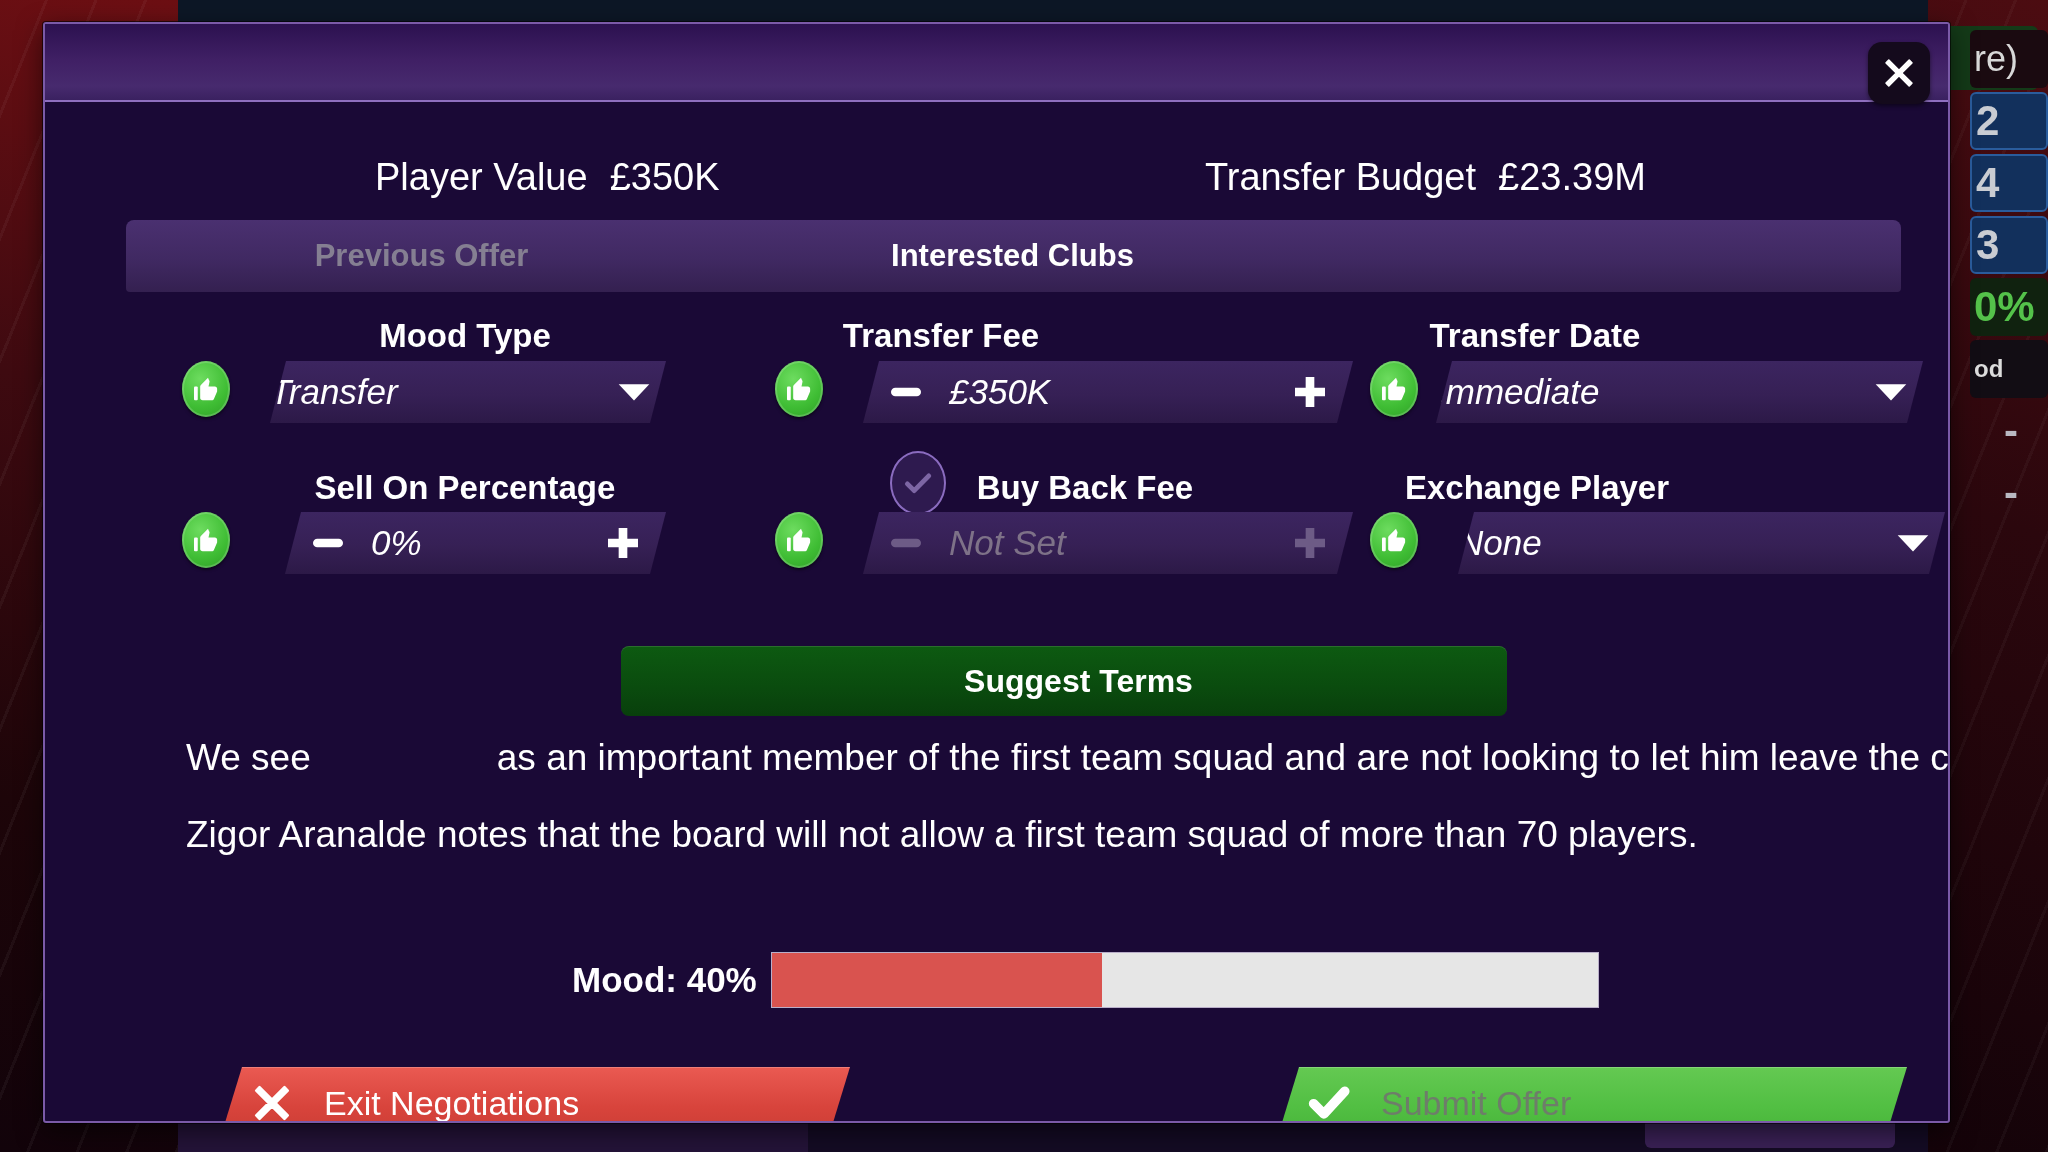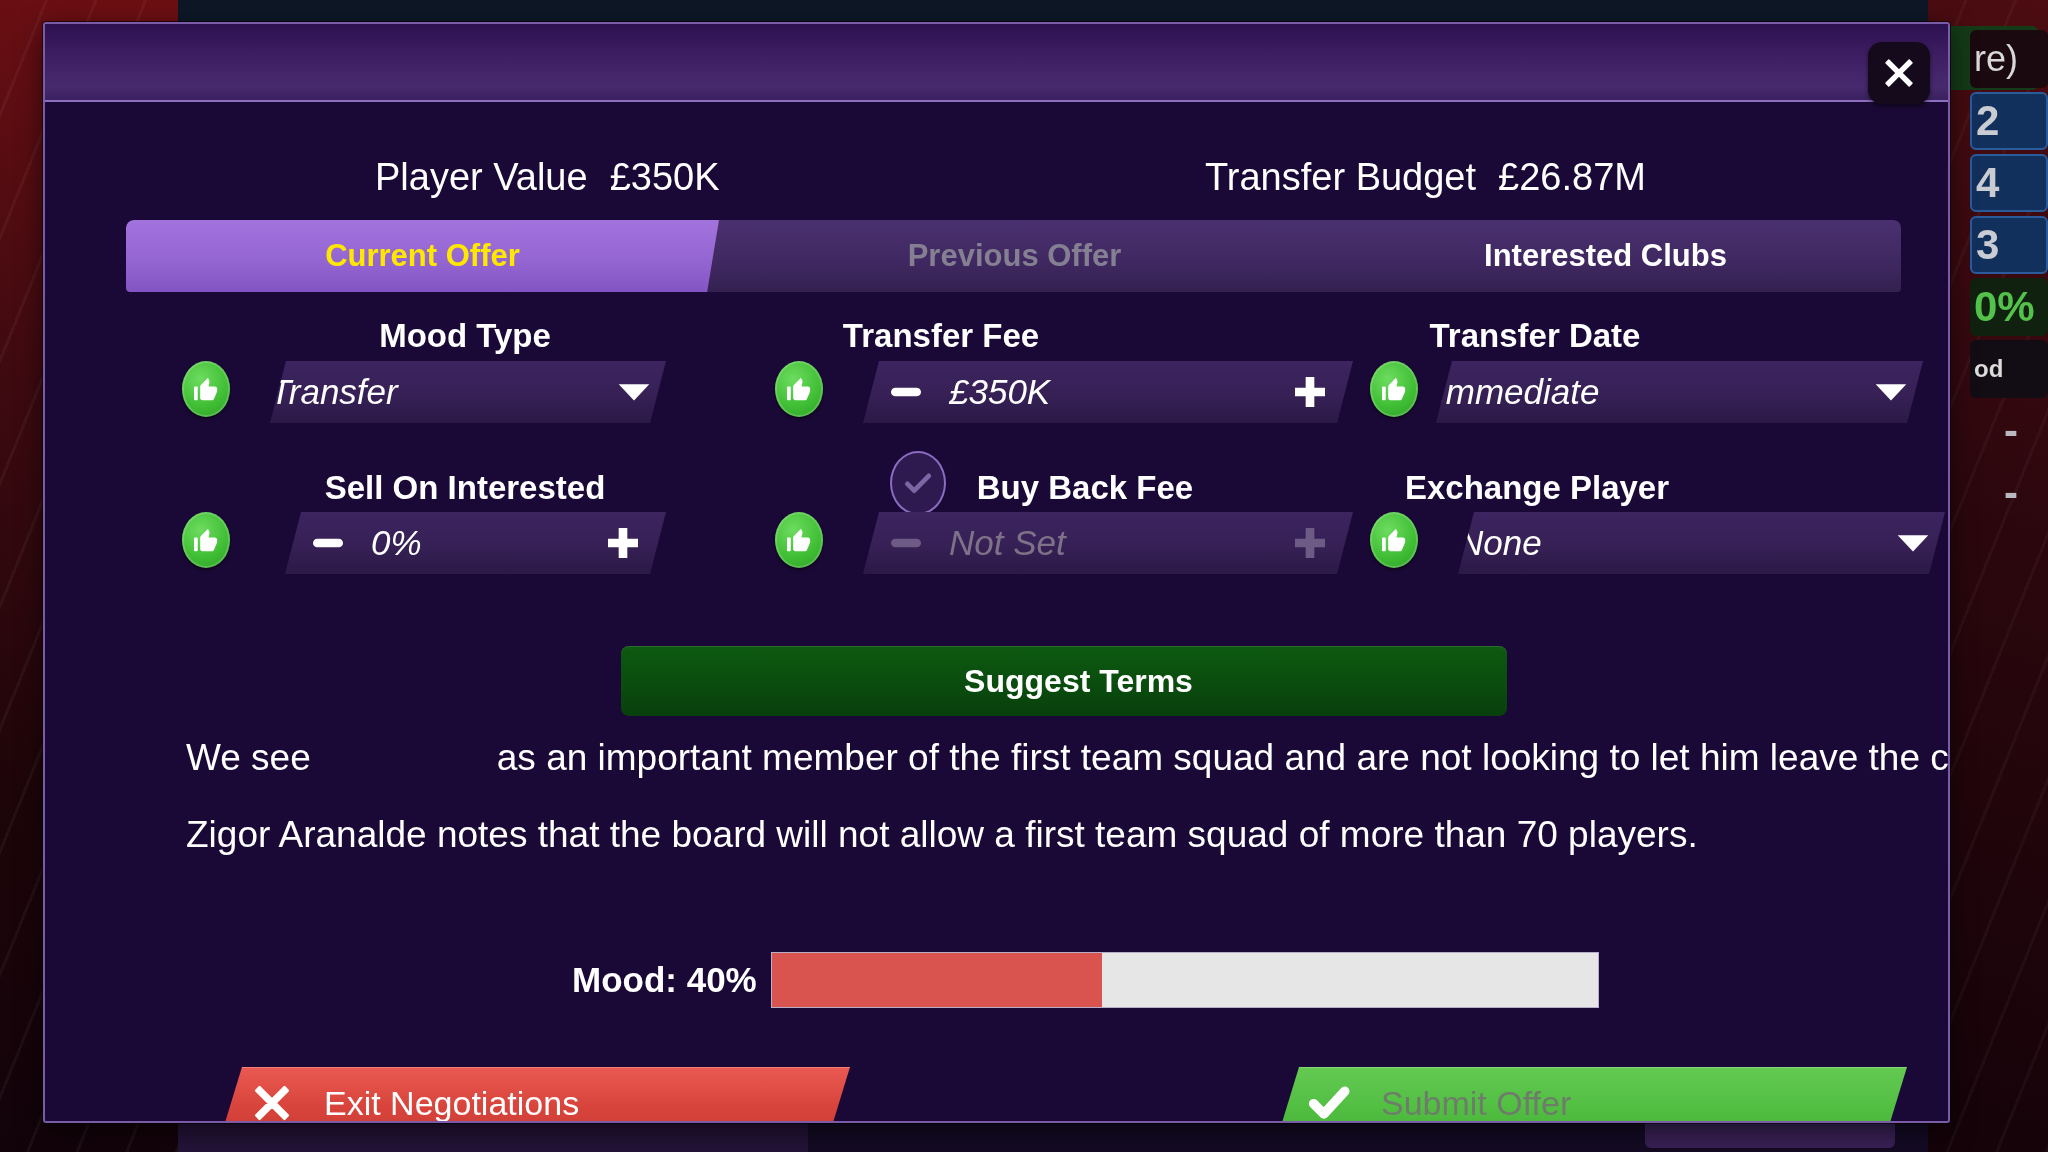--- a/index.html
+++ b/index.html
@@ -290,7 +290,7 @@
       </div>
       <div class="block right">
         <span class="lbl">Transfer Budget</span>
-        <span class="val">£26.87M</span>
+        <span class="val">£23.39M</span>
       </div>
     </div>
 

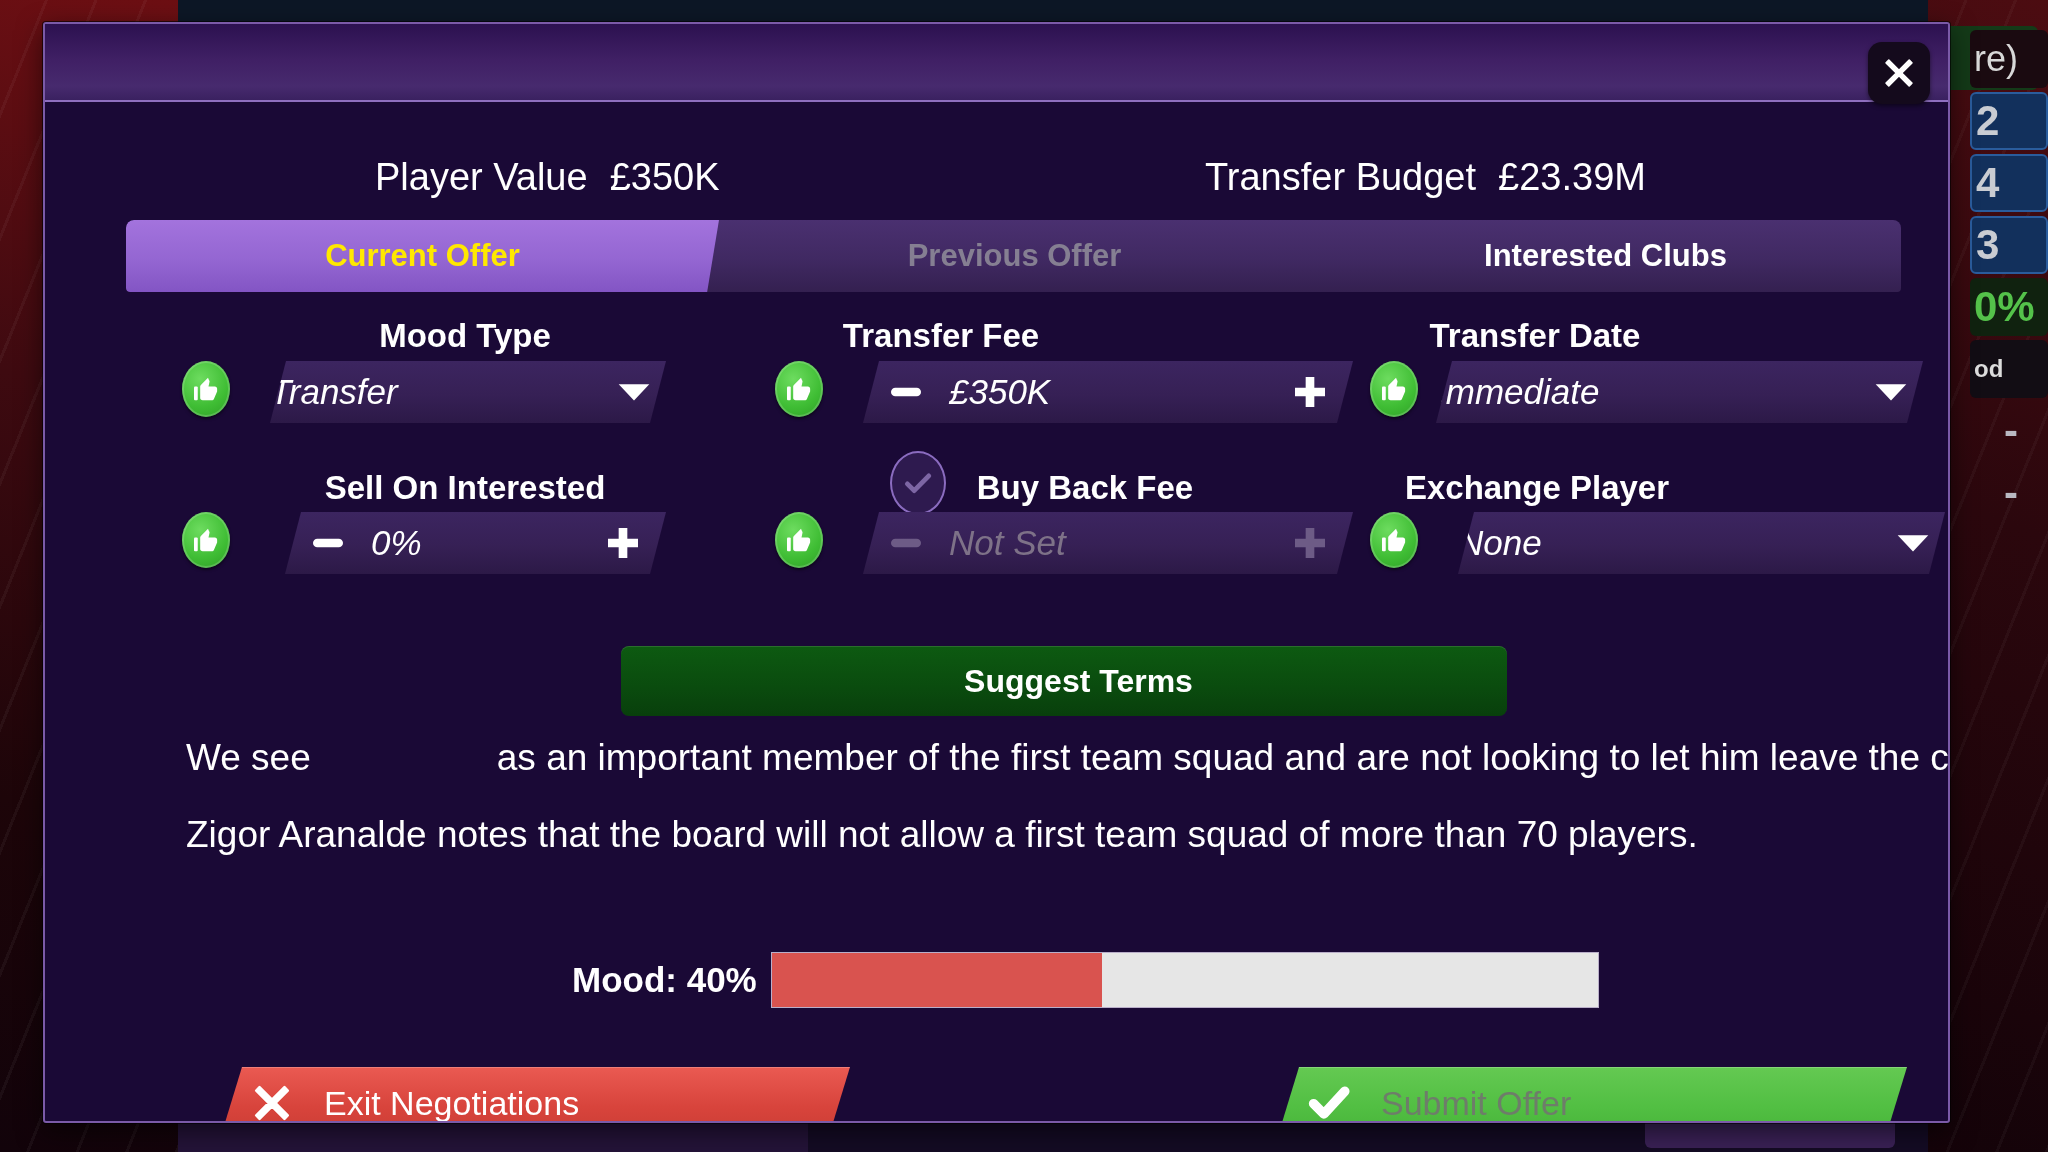--- a/index.html
+++ b/index.html
@@ -295,7 +295,6 @@
     </div>
 
     <div class="tabs">
-      <div class="tab tab-current">Current Offer</div>
       <div class="tab tab-previous">Previous Offer</div>
       <div class="tab tab-interested">Interested Clubs</div>
     </div>

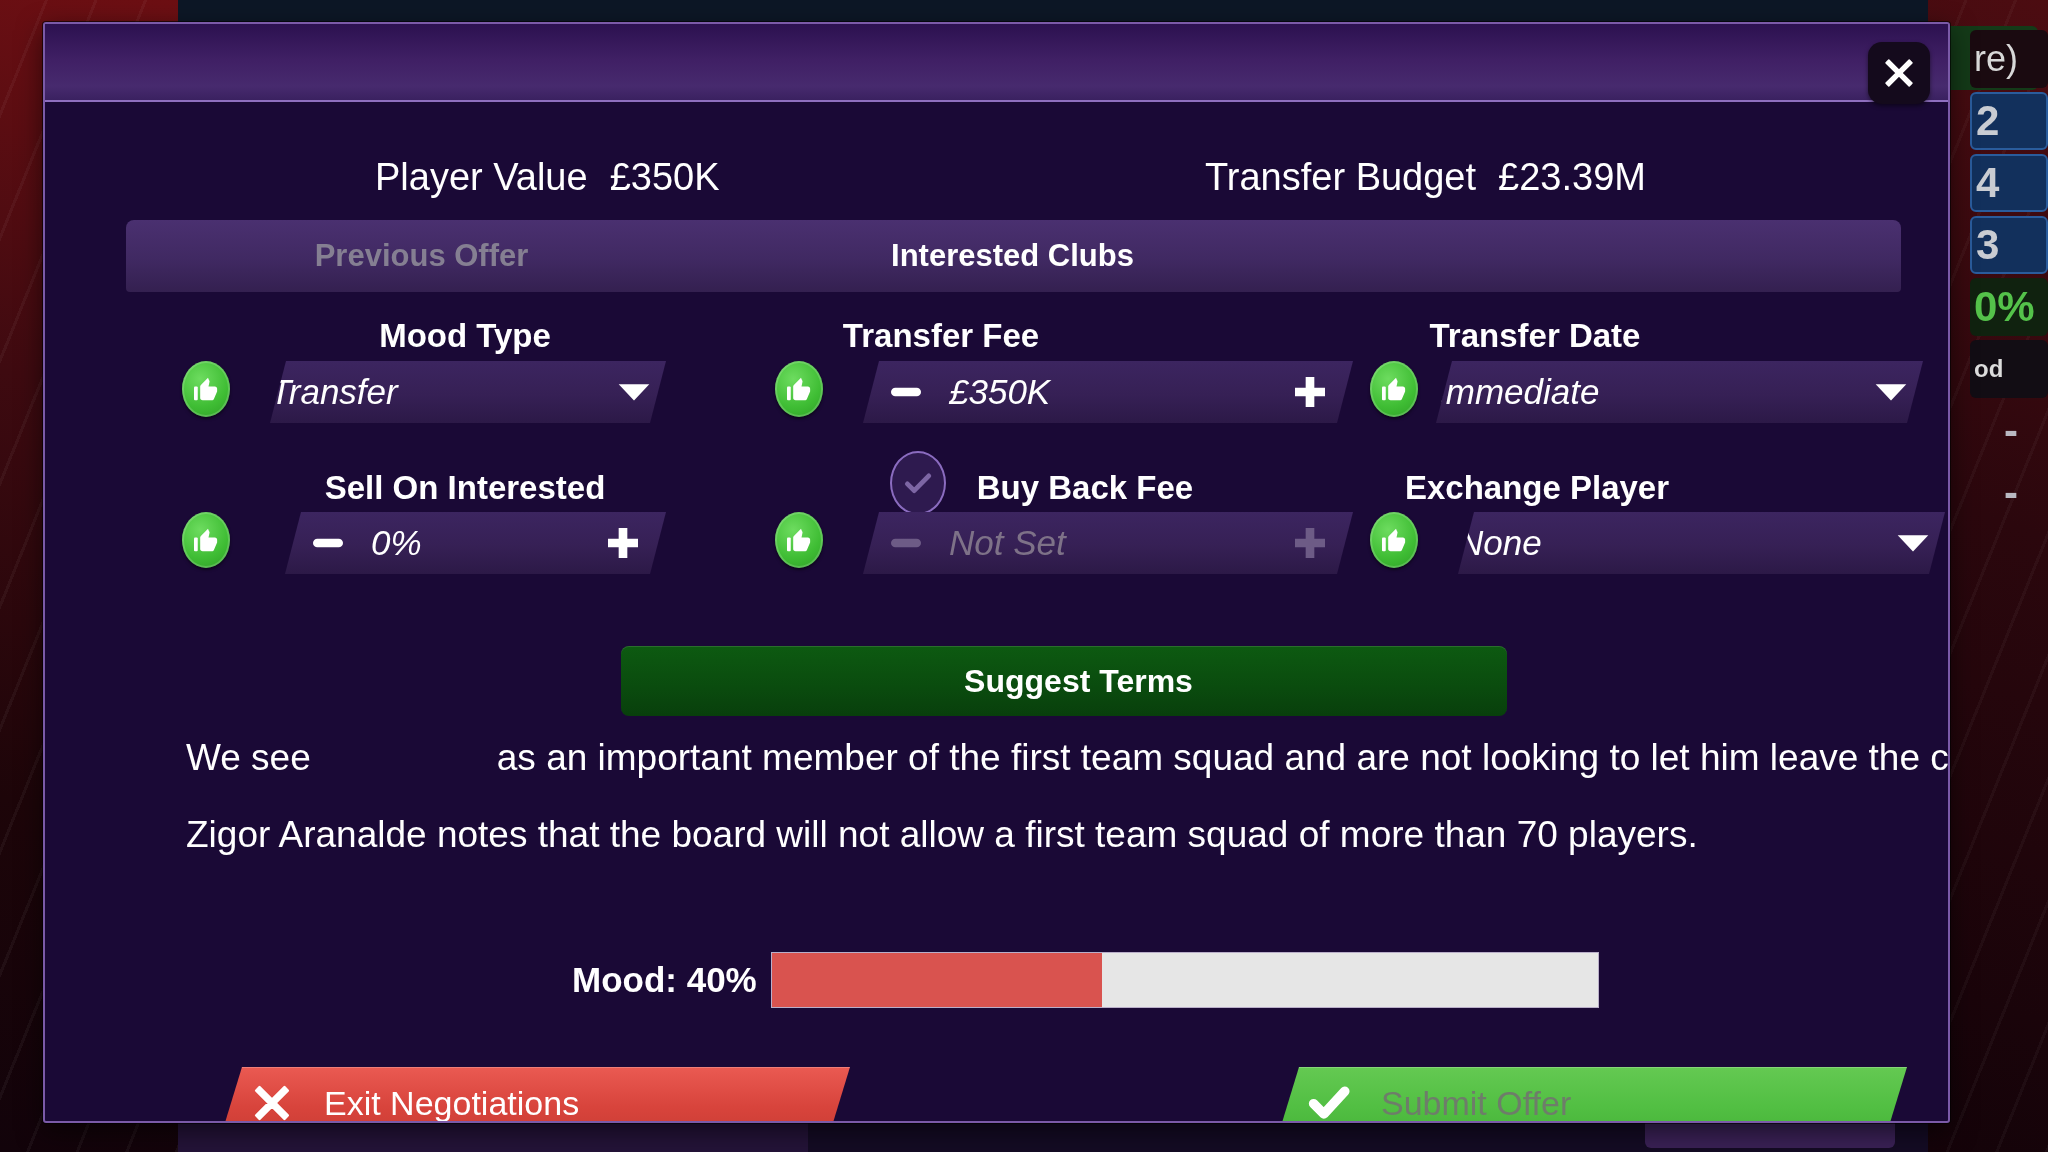--- a/index.html
+++ b/index.html
@@ -353,7 +353,7 @@
       </span>
     </div>
 
-    <div class="field-label" style="left:190px; top:445px; width:460px;">Sell On Interested</div>
+    <div class="field-label" style="left:190px; top:445px; width:460px;">Sell On Percentage</div>
     <div class="field-label" style="left:840px; top:445px; width:400px;">Buy Back Fee</div>
     <div class="field-label" style="left:1292px; top:445px; width:400px;">Exchange Player</div>
 

